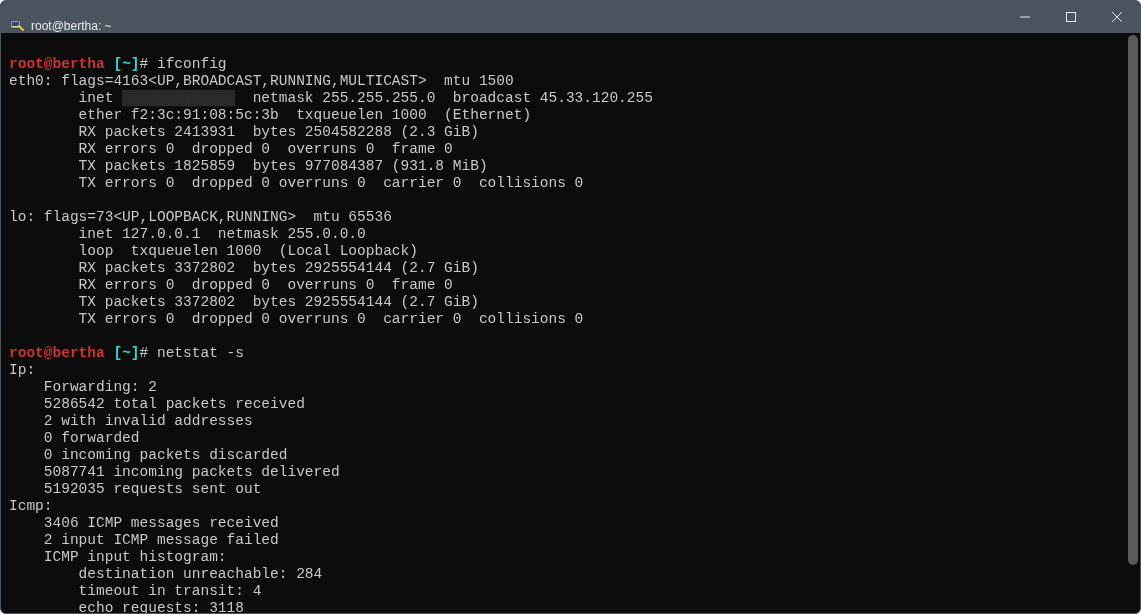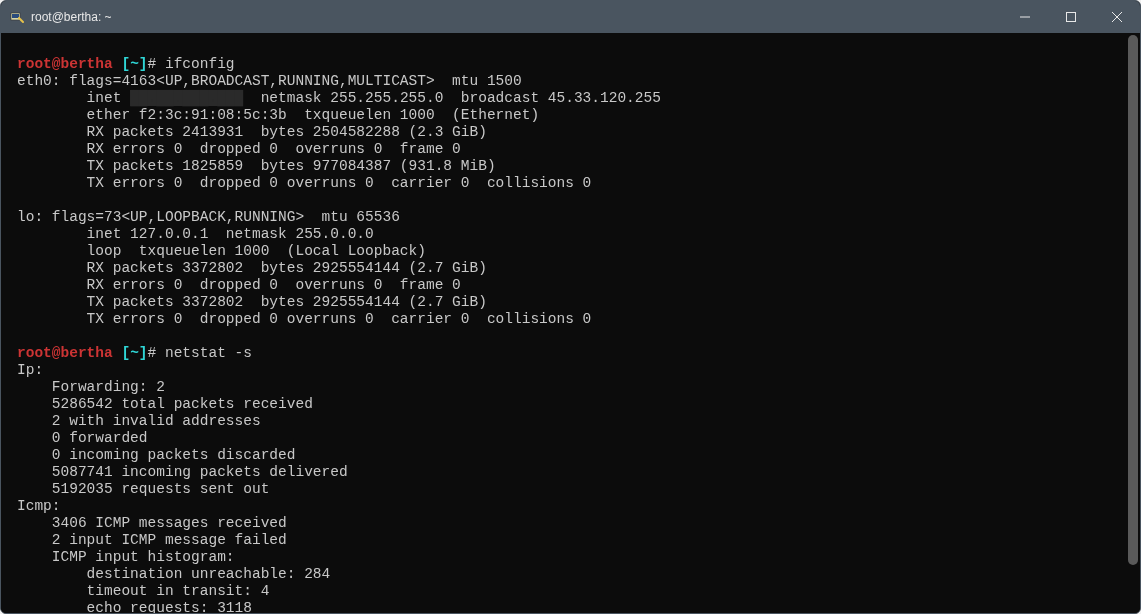--- a/index.html
+++ b/index.html
@@ -24,7 +24,7 @@
       height: 32px;
       background: #4a5560;
       display: flex;
-      align-items: center;
+      align-items: flex-end;
       padding-left: 8px;
       color: #e8e8e8;
       font-size: 12px;

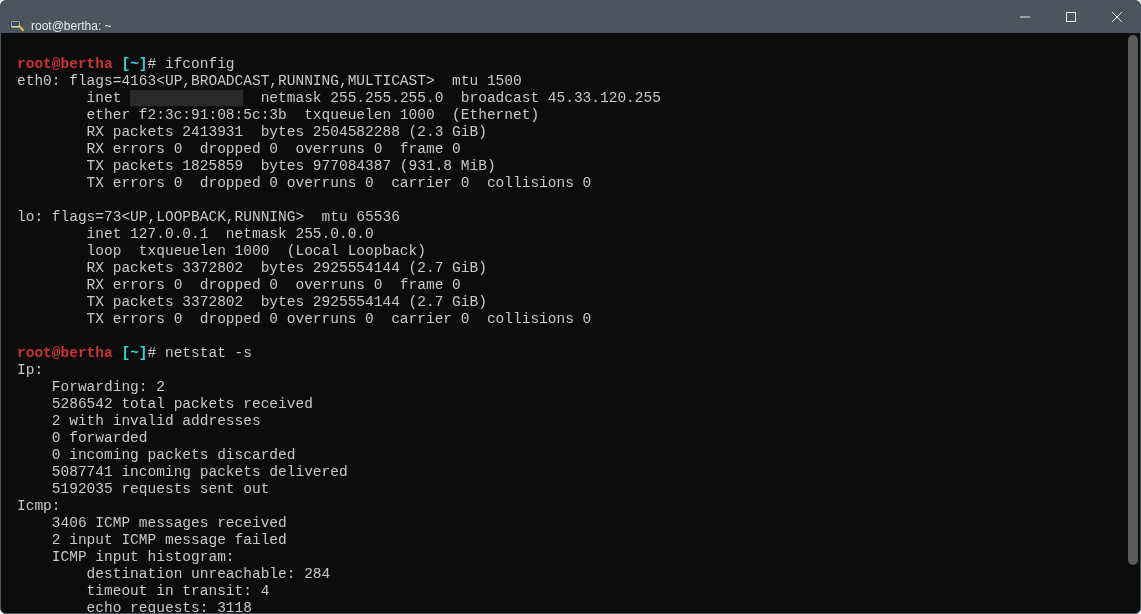--- a/index.html
+++ b/index.html
@@ -52,7 +52,7 @@
     .terminal {
       flex: 1;
       background: #0c0c0c;
-      padding: 6px 6px 6px 16px;
+      padding: 6px 6px 6px 8px;
       font-family: Consolas, "Courier New", monospace;
       font-size: 14.5px;
       line-height: 17px;

